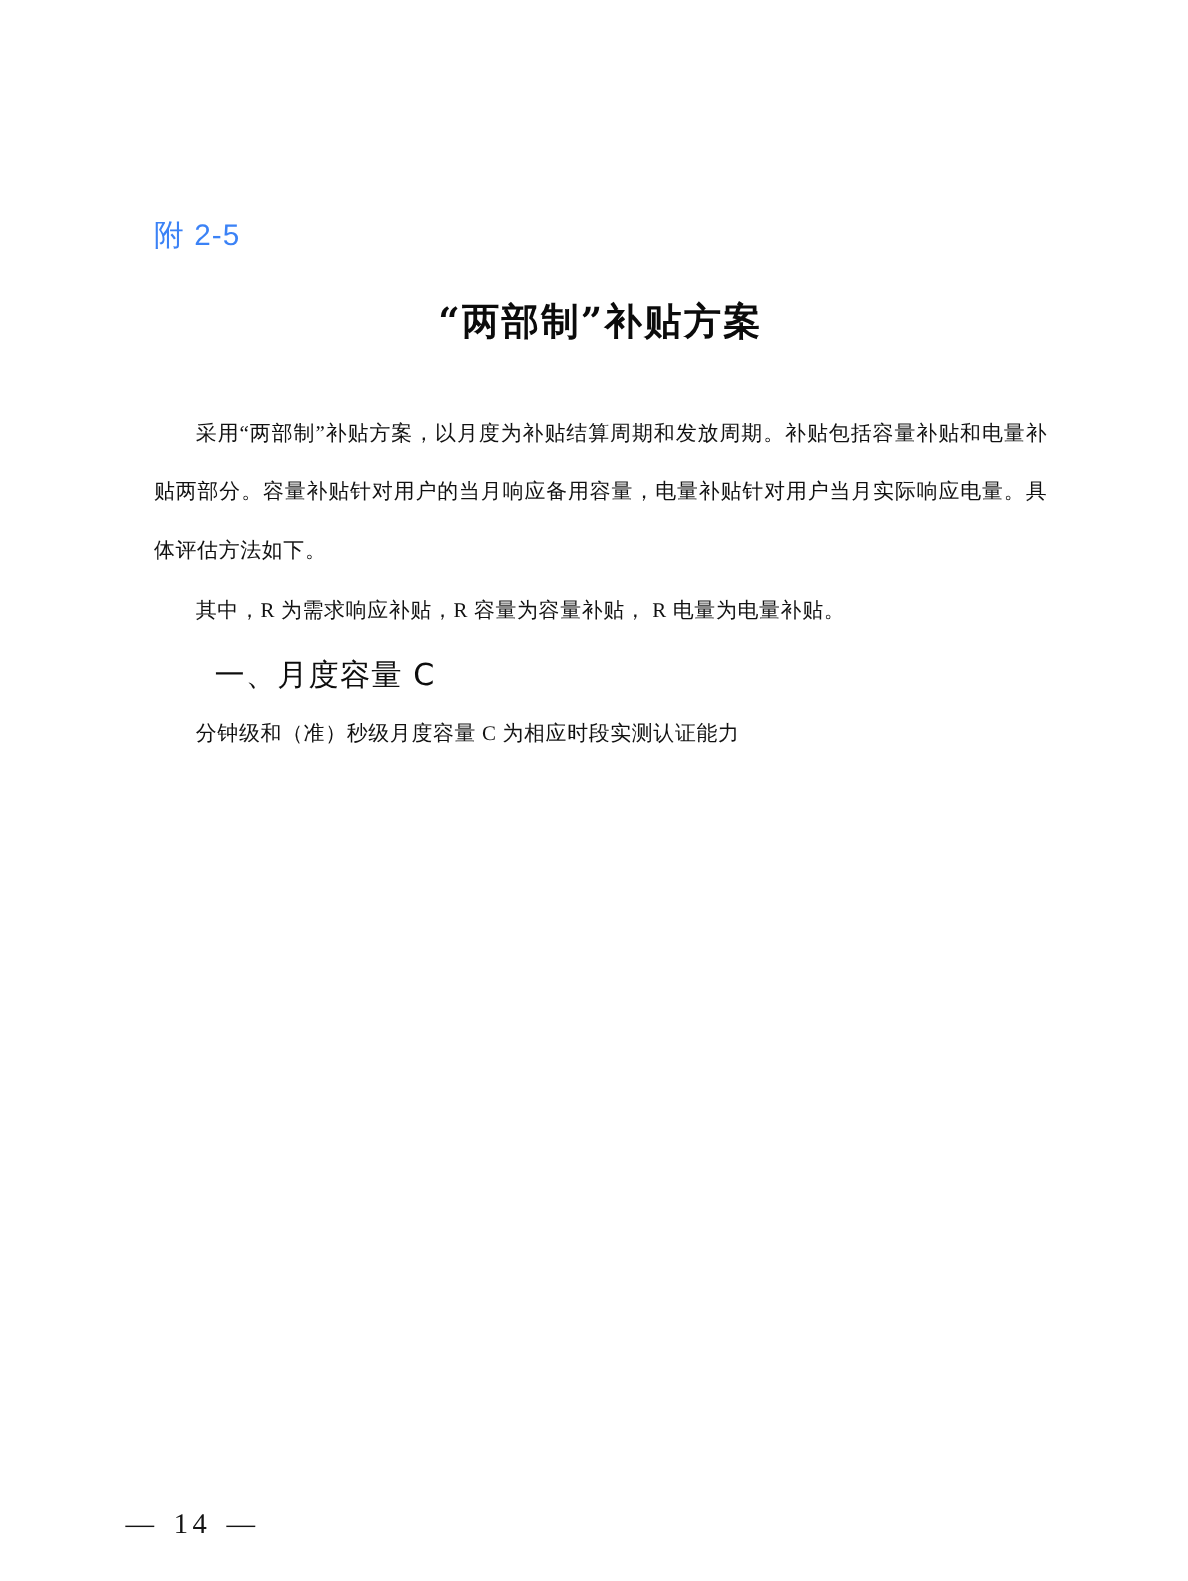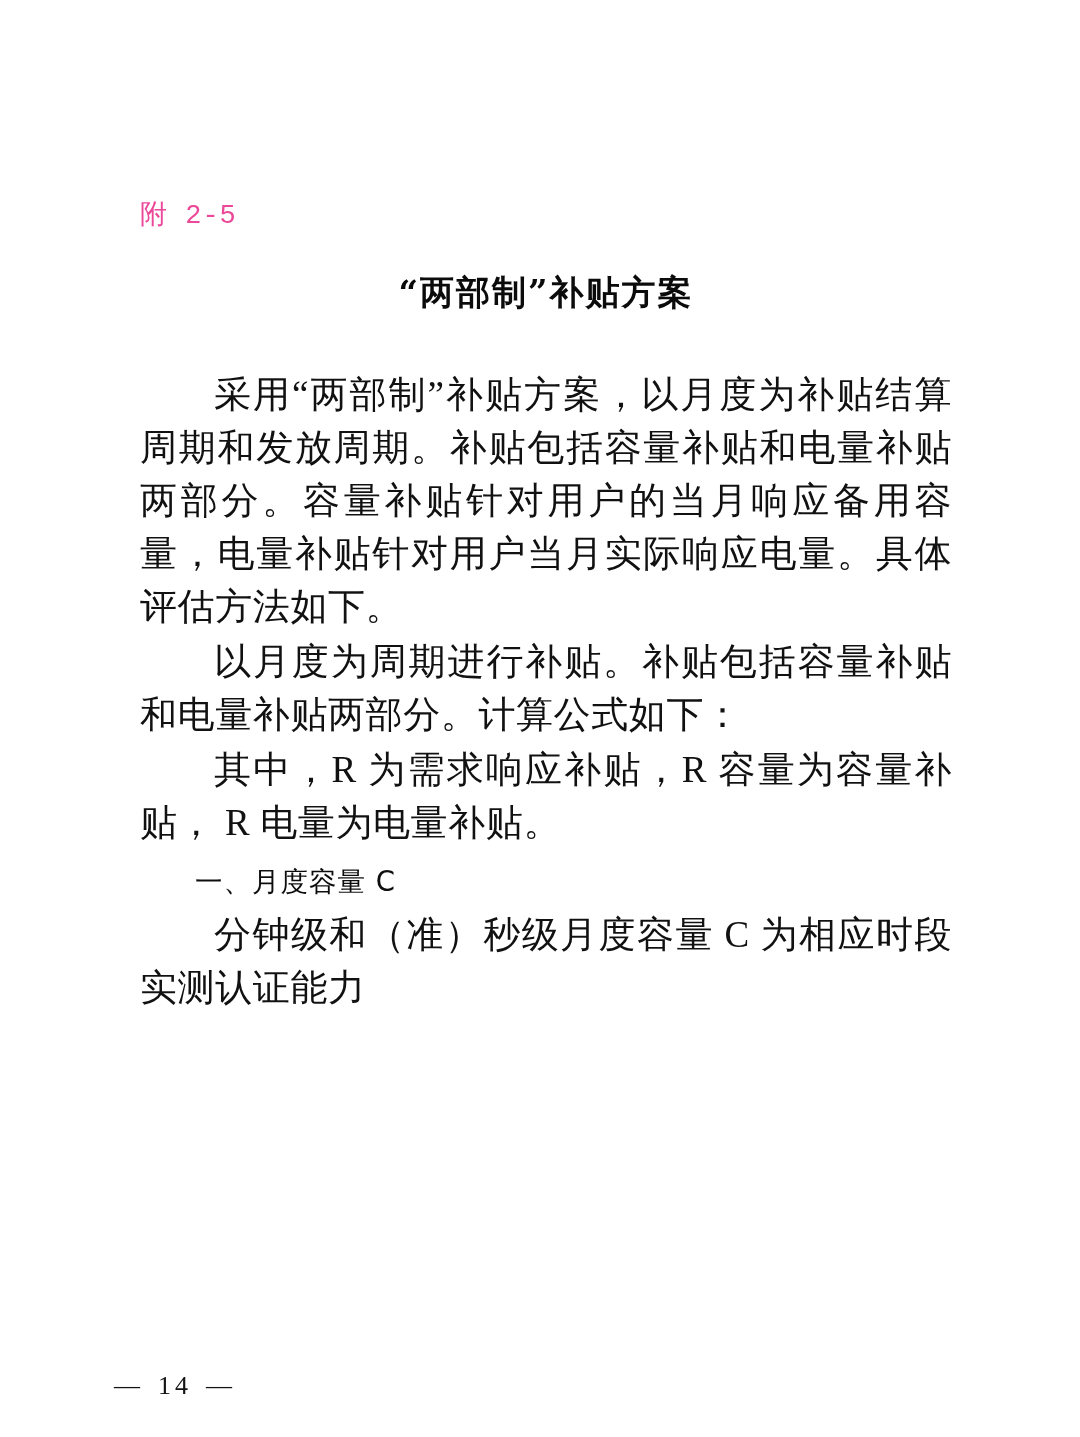--- a/index.html
+++ b/index.html
@@ -26,9 +26,9 @@
   .doc-label {
     font-size: 27px;
     letter-spacing: 1px;
-    color: #ec4899;
+    color: #3b82f6;
     margin: 0 0 38px 0;
-    font-family: Liberation Mono, monospace;
+    font-family: Liberation Sans, sans-serif;
   }
   .doc-title {
     text-align: center;

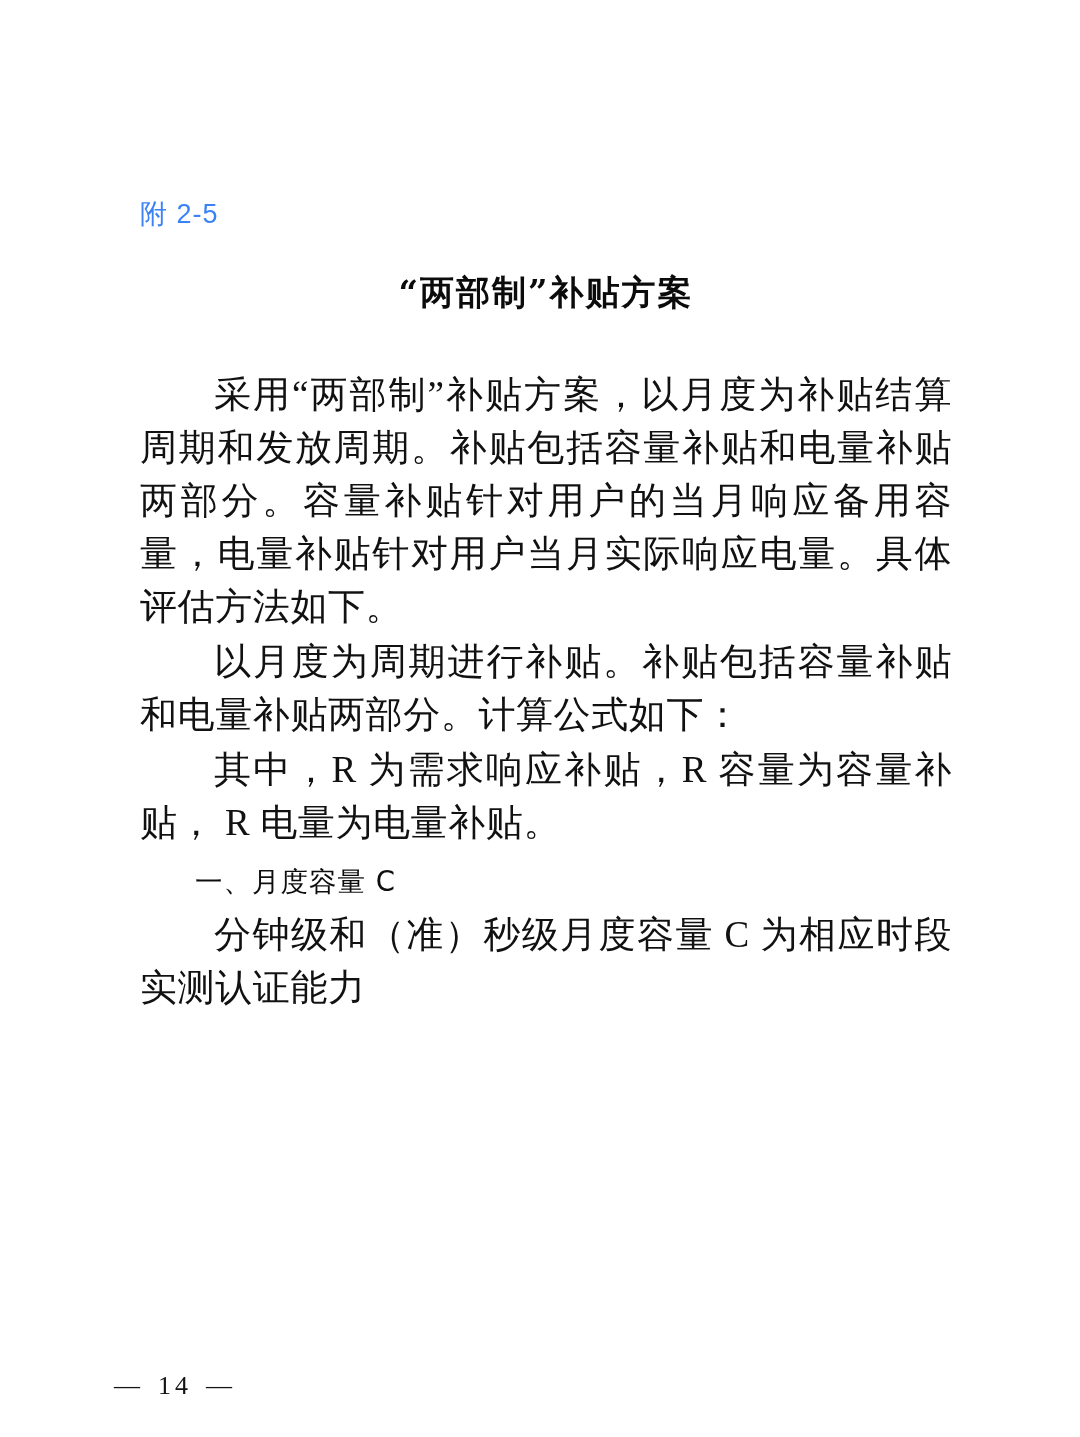--- a/index.html
+++ b/index.html
@@ -40,7 +40,7 @@
     font-family: "DejaVu Serif", "Liberation Serif", serif;
   }
   p.para {
-    font-size: 37px;
+    font-size: 19px;
     line-height: 53px;
     margin: 0 0 2px 0;
     text-align: justify;

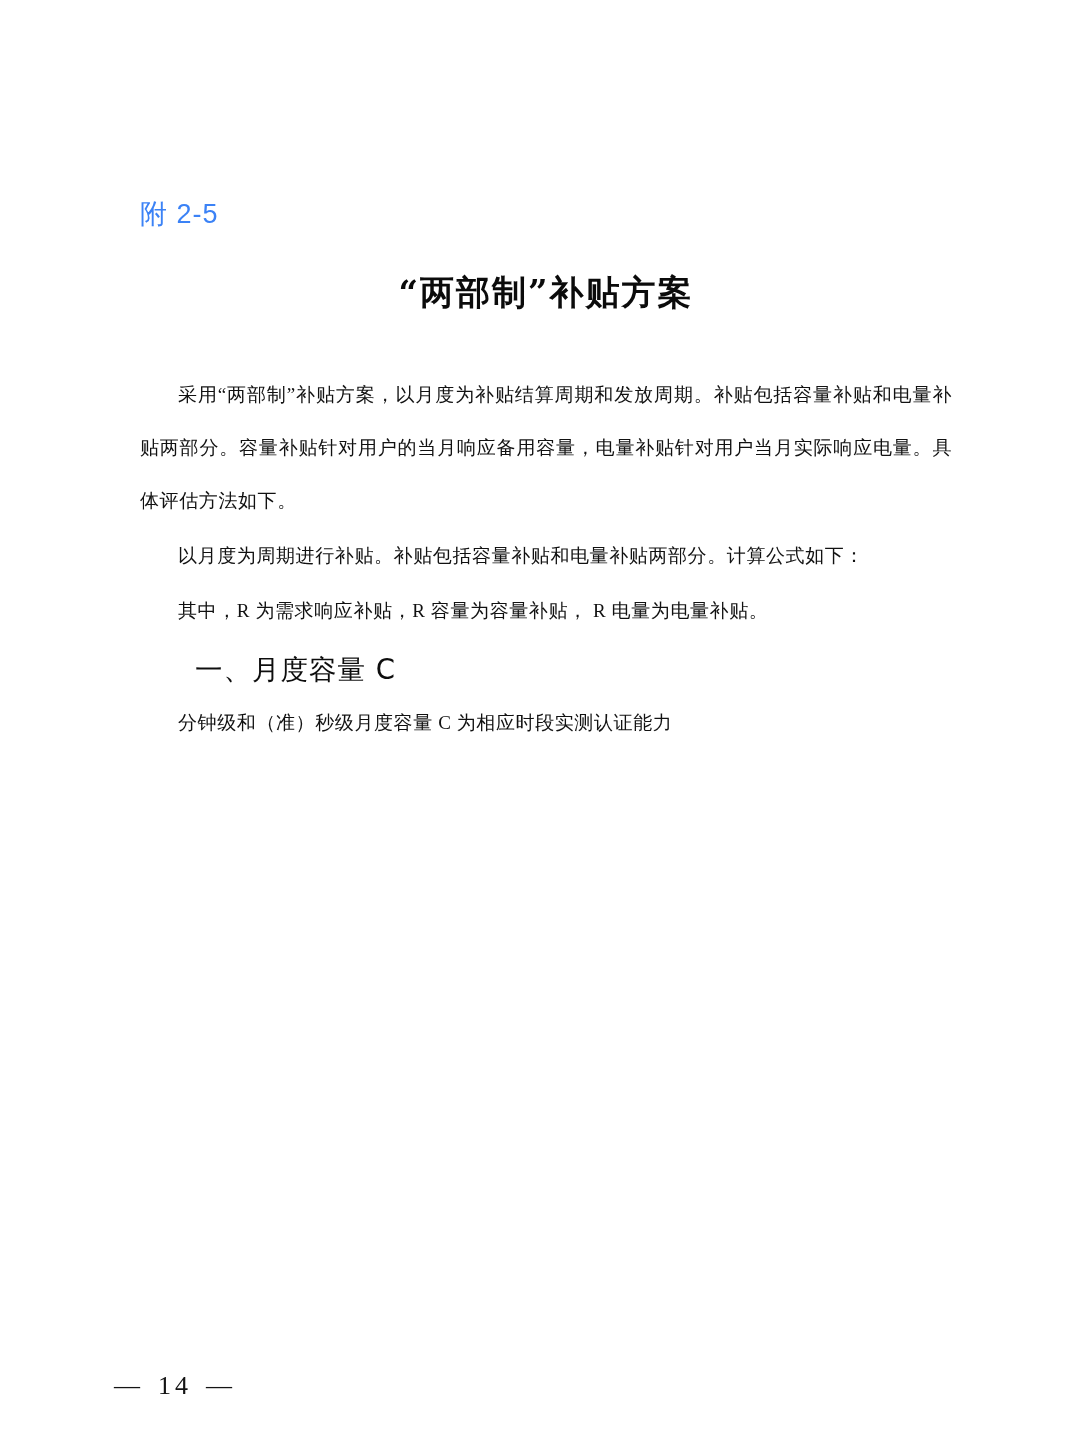--- a/index.html
+++ b/index.html
@@ -105,7 +105,6 @@
 
   <p class="para">采用“两部制”补贴方案，以月度为补贴结算周期和发放周期。补贴包括容量补贴和电量补贴两部分。容量补贴针对用户的当月响应备用容量，电量补贴针对用户当月实际响应电量。具体评估方法如下。</p>
 
-  <p class="para">以月度为周期进行补贴。补贴包括容量补贴和电量补贴两部分。计算公式如下：</p>
 
 
   <p class="para">其中，R 为需求响应补贴，R 容量为容量补贴， R 电量为电量补贴。</p>

